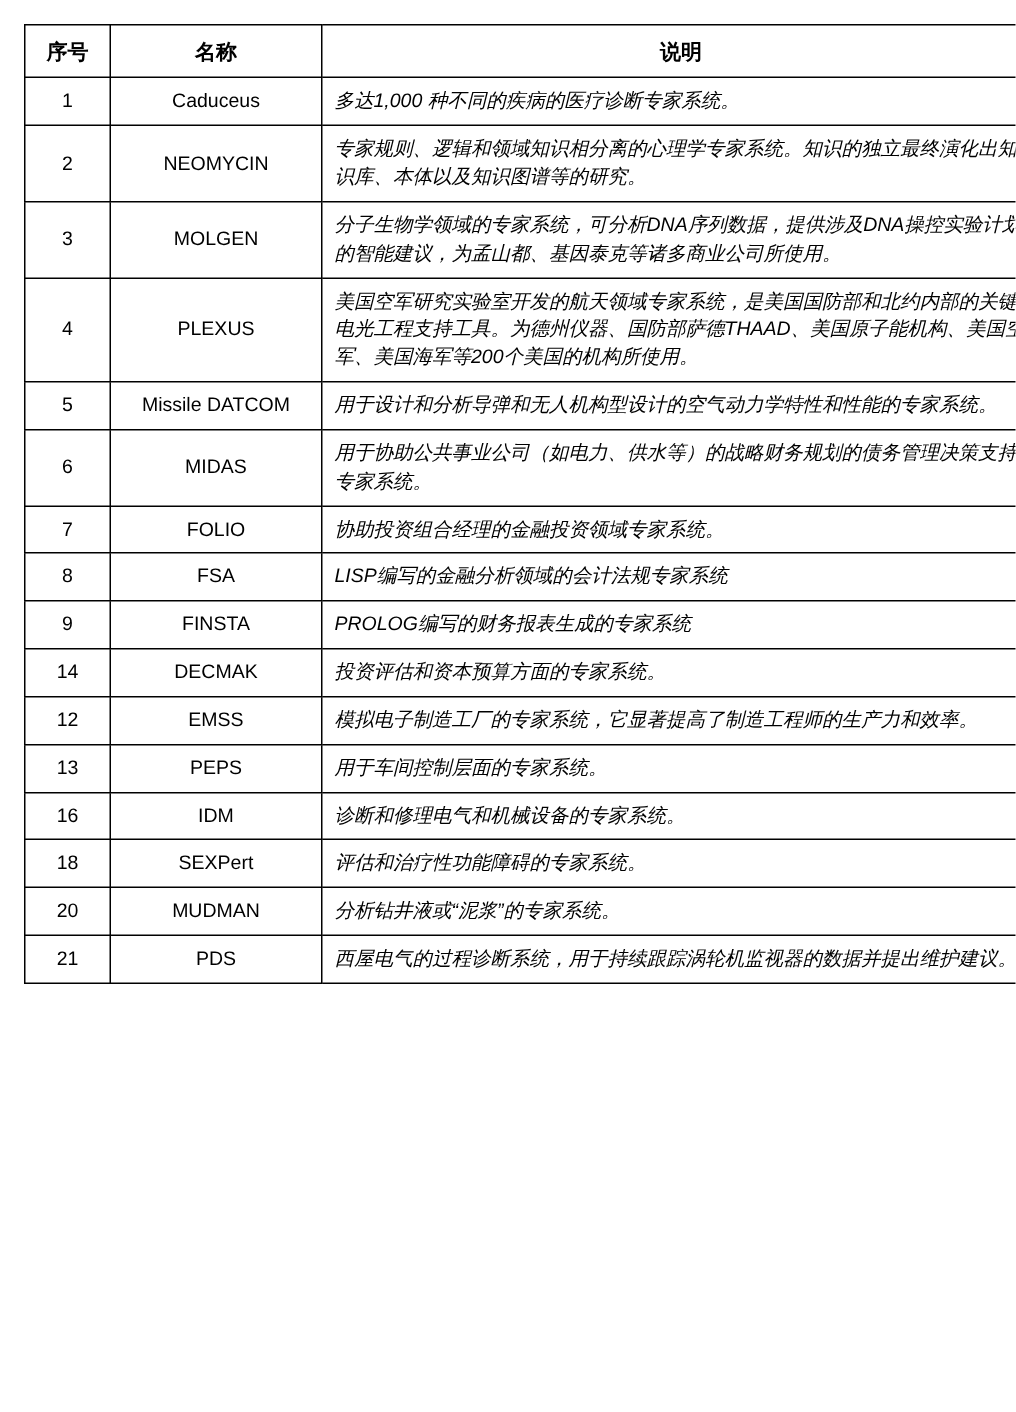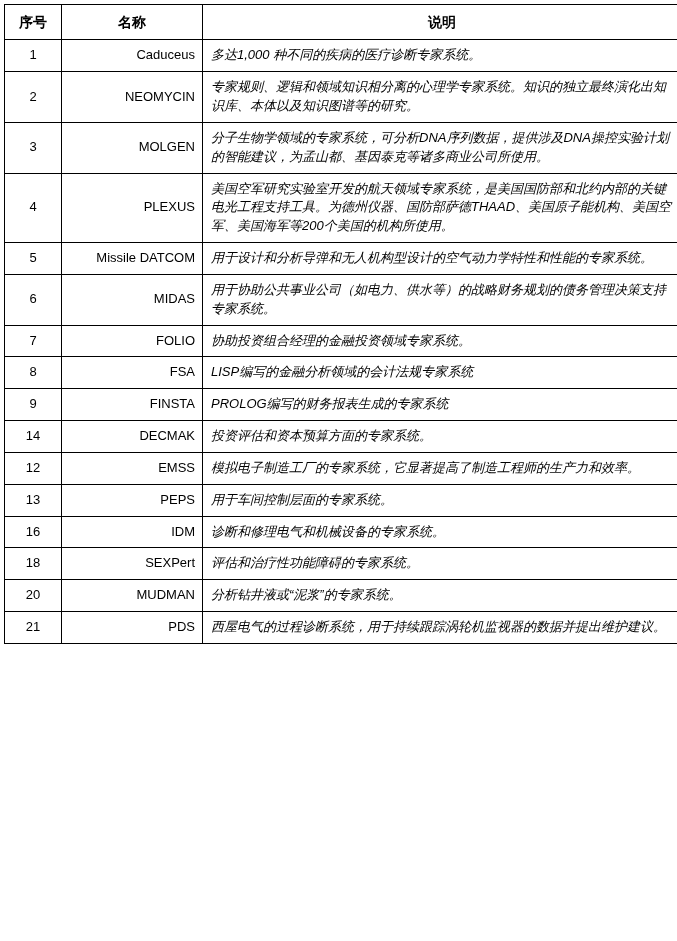--- a/index.html
+++ b/index.html
@@ -15,7 +15,7 @@
   .doc {
     width: 562px;
     box-sizing: border-box;
-    padding: 4px;
+    padding: 16px;
     border-radius: 15px;
   }
   table.expert-table {

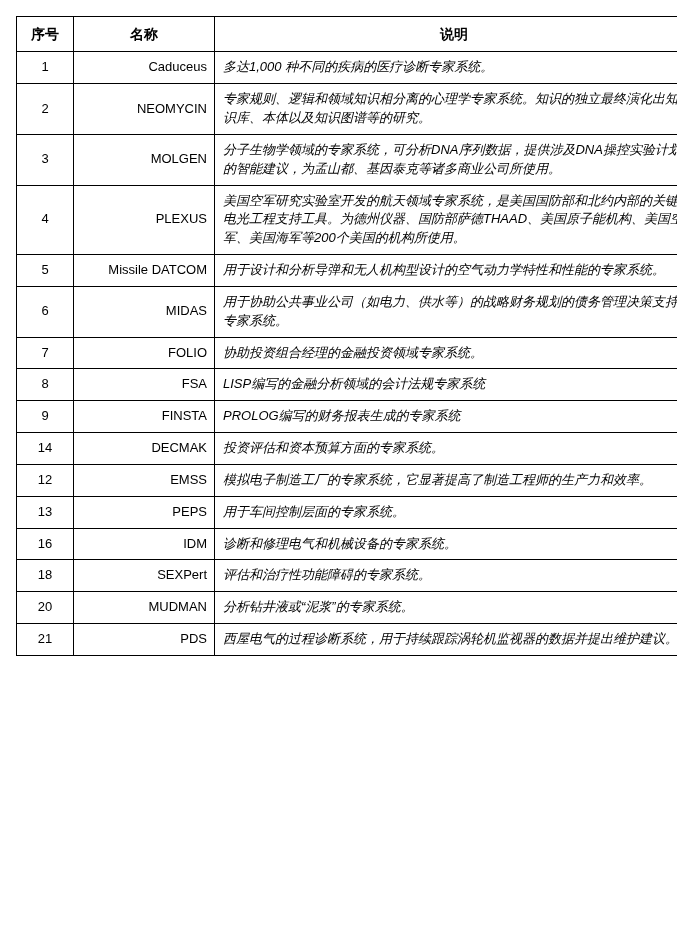--- a/index.html
+++ b/index.html
@@ -47,7 +47,7 @@
     font-size: 13px;
   }
   td.cell-name {
-    text-align: right;
+    text-align: center;
     padding: 6px 7px;
     font-size: 13px;
     word-wrap: break-word;

